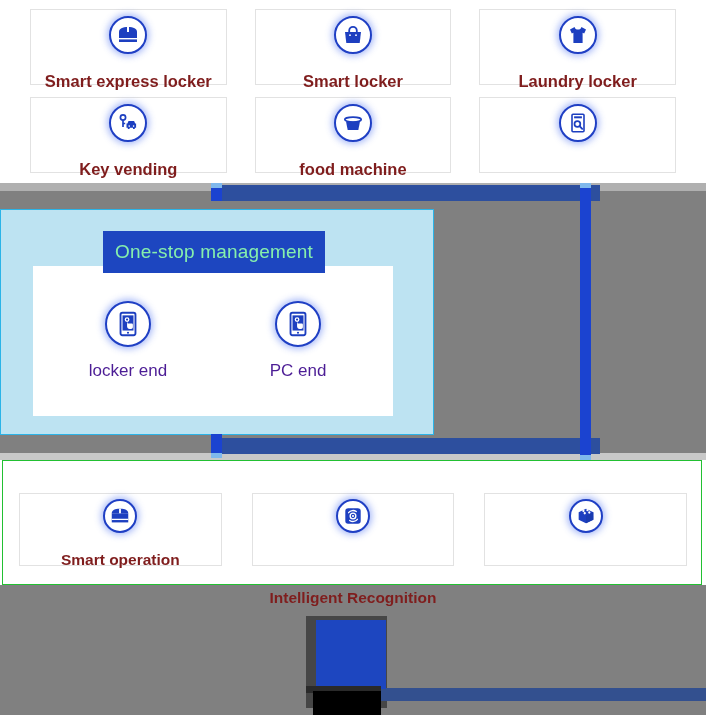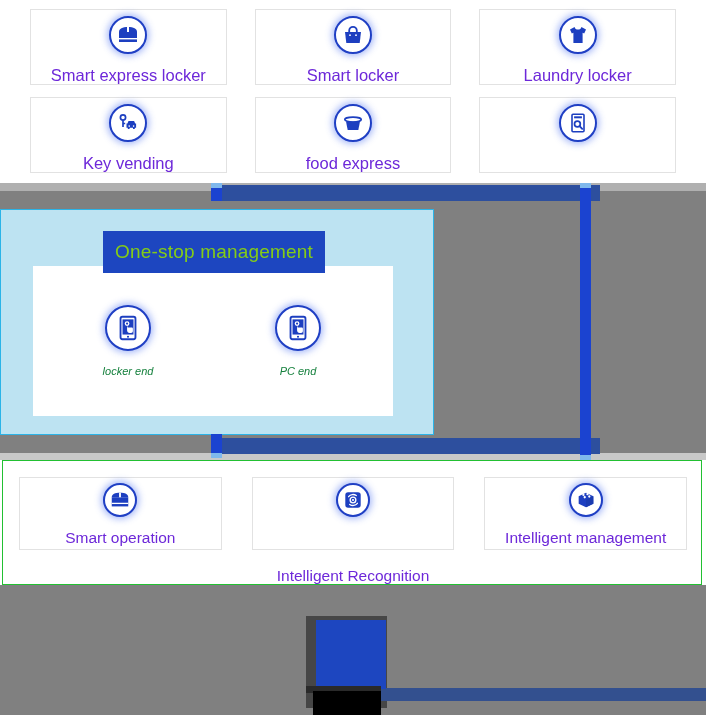--- a/index.html
+++ b/index.html
@@ -69,10 +69,11 @@
   }
   .card .card-label {
     font-size: 16.5px;
-    color: #6d28d9;
+    color: #7f1d1d;
     line-height: 1.1;
     white-space: nowrap;
-    margin-top: 12px;
+    margin-top: 18px;
+    font-weight: bold;
   }
 
   

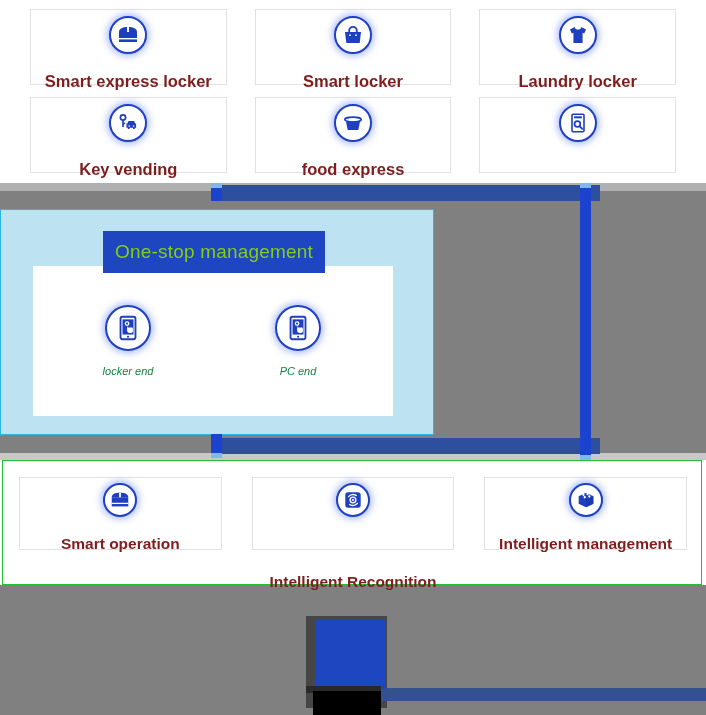--- a/index.html
+++ b/index.html
@@ -312,7 +312,7 @@
             <path d="M5 10.4 L6.7 19 h10.6 L19 10.4 Z" fill="#1d3fc0"></path>
           </svg>
         </span>
-        <span class="card-label">food express</span>
+        <span class="card-label">food machine</span>
       </div>
 
       <div class="card">

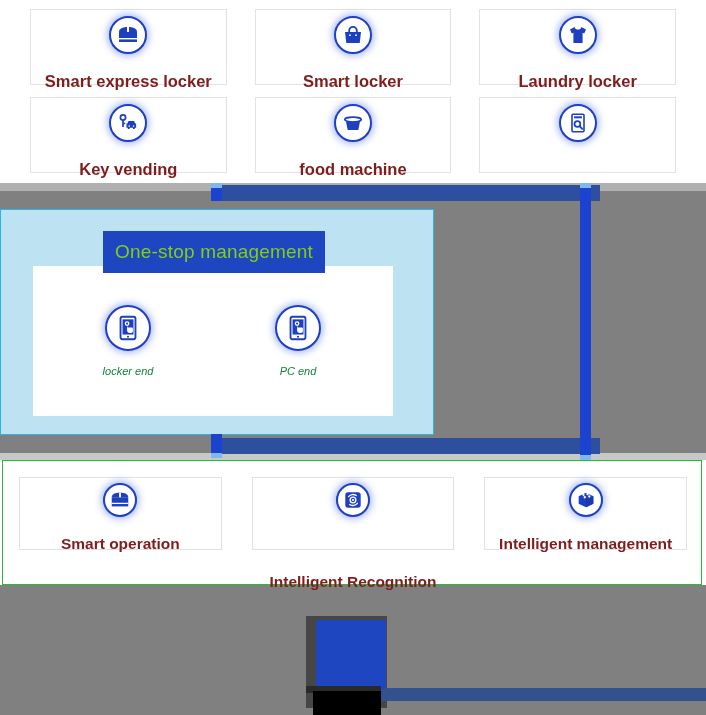--- a/index.html
+++ b/index.html
@@ -111,7 +111,7 @@
     width: 222px;
     height: 42px;
     background: #1d46c0;
-    color: #84cc16;
+    color: #86efac;
     display: flex;
     align-items: center;
     justify-content: center;

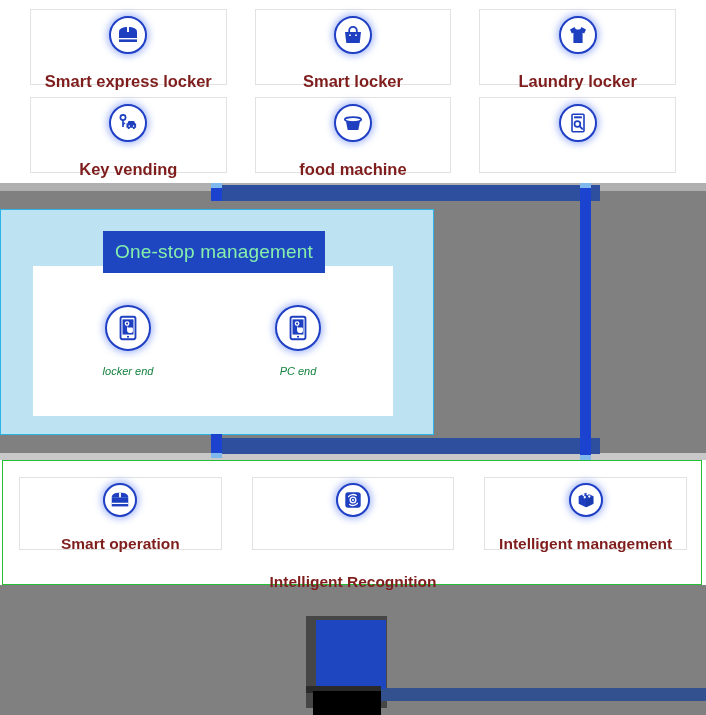--- a/index.html
+++ b/index.html
@@ -149,10 +149,9 @@
   .mid-item .ico { width: 46px; height: 46px; border-width: 2.4px; }
   .mid-item .mid-label {
     margin-top: 14px;
-    font-size: 11px;
-    color: #15803d;
+    font-size: 17px;
+    color: #4c1d95;
     white-space: nowrap;
-    font-style: italic;
   }
 
   

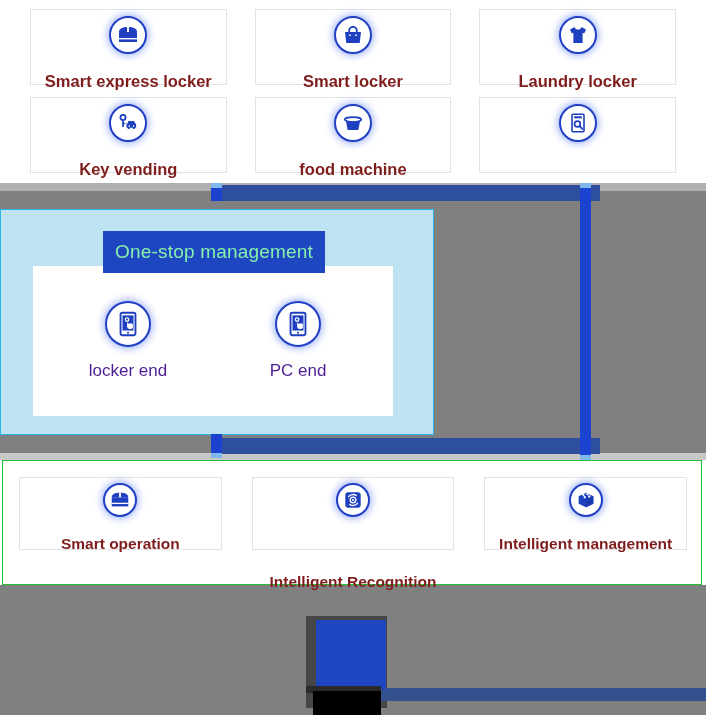--- a/index.html
+++ b/index.html
@@ -168,7 +168,7 @@
   .green-grid {
     position: absolute;
     left: 16px;
-    top: 16px;
+    top: 32px;
     width: 668px;
     display: flex;
     gap: 30px;

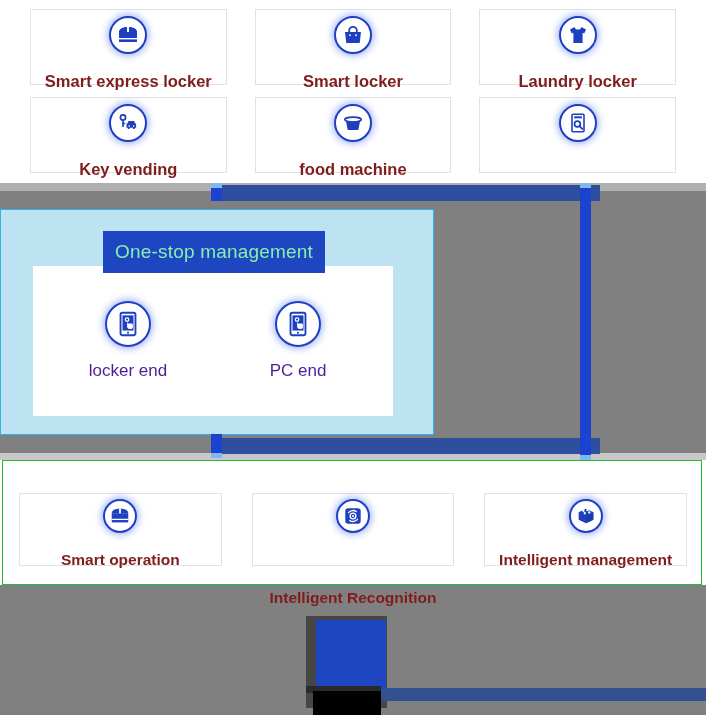--- a/index.html
+++ b/index.html
@@ -418,7 +418,6 @@
             <circle cx="10.6" cy="9" r="1.25" fill="#ffffff"></circle>
           </svg>
         </span>
-        <span class="card-label">Intelligent management</span>
       </div>
 
     </div>

